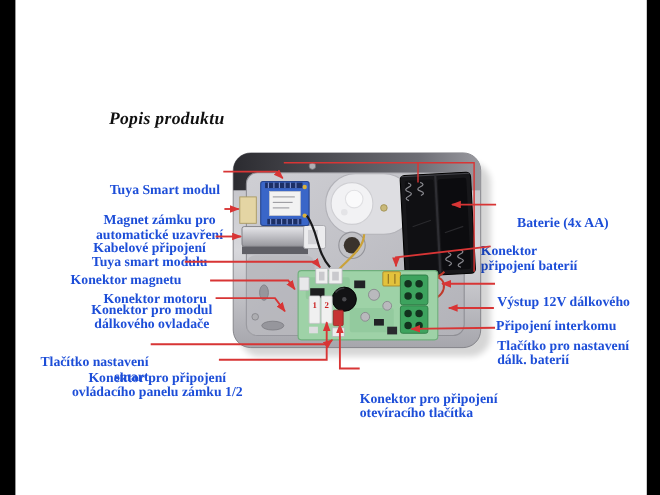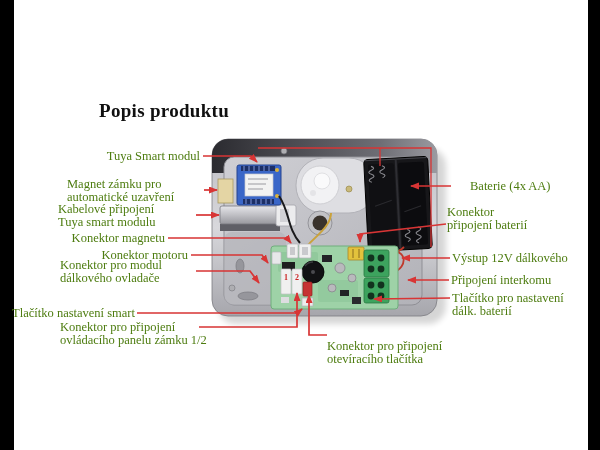--- a/index.html
+++ b/index.html
@@ -13,7 +13,7 @@
   #bar-right{left:588px;width:12px;}
   #title{
     position:absolute;left:99px;top:100px;
-    font-size:19px;font-weight:bold;color:#101010;letter-spacing:.3px;
+    font-size:16px;font-weight:bold;color:#101010;letter-spacing:.3px;font-style:italic;
   }
   .lbl{
     position:absolute;color:#4d7c0f;font-weight:normal;

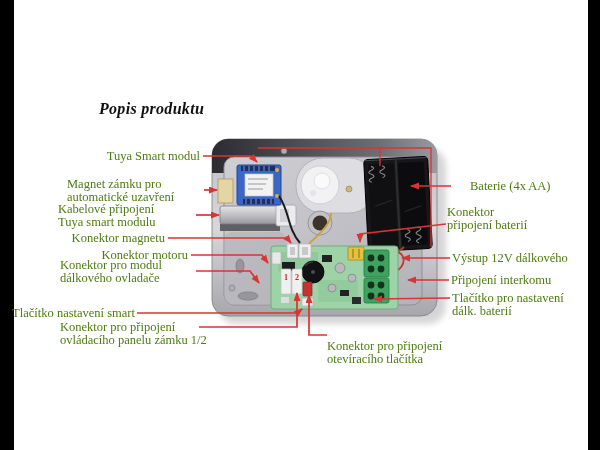--- a/index.html
+++ b/index.html
@@ -16,8 +16,8 @@
     font-size:16px;font-weight:bold;color:#101010;letter-spacing:.3px;font-style:italic;
   }
   .lbl{
-    position:absolute;color:#4d7c0f;font-weight:normal;
-    font-size:12.5px;line-height:12.5px;white-space:pre-line;
+    position:absolute;color:#1d4ed8;font-weight:bold;
+    font-size:12.5px;line-height:12.5px;white-space:pre-line;margin-top:16px;
   }
   .r{text-align:right;}
   .c{}

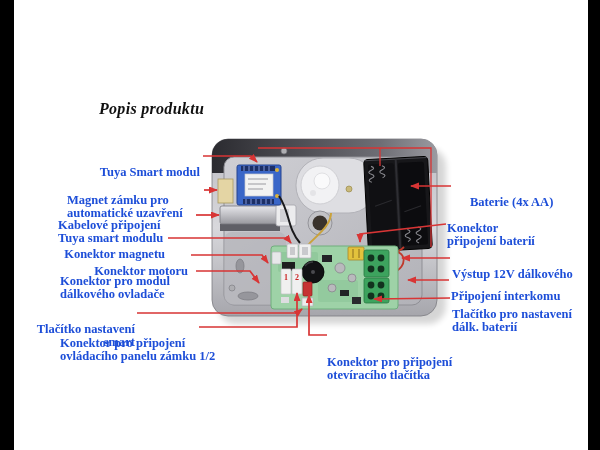--- a/index.html
+++ b/index.html
@@ -20,7 +20,7 @@
     font-size:12.5px;line-height:12.5px;white-space:pre-line;margin-top:16px;
   }
   .r{text-align:right;}
-  .c{}
+  .c{text-align:center;}
   .l{text-align:left;}
   #l1{left:62px;top:150px;width:138px;}
   #l2{left:67px;top:178px;width:156px;}

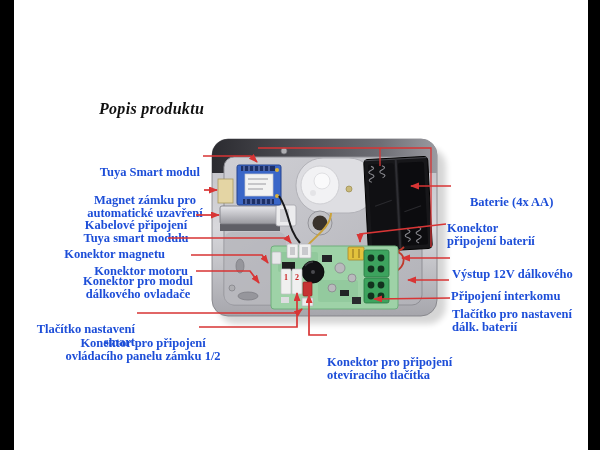--- a/index.html
+++ b/index.html
@@ -32,7 +32,7 @@
   #l8{left:60px;top:321px;width:166px;}
   #l9{left:327px;top:340px;width:150px;}
   #r1{left:470px;top:180px;}
-  #r2{left:447px;top:206px;}
+  #r2{left:437px;top:206px;}
   #r3{left:452px;top:252px;}
   #r4{left:451px;top:274px;}
   #r5{left:452px;top:292px;}

